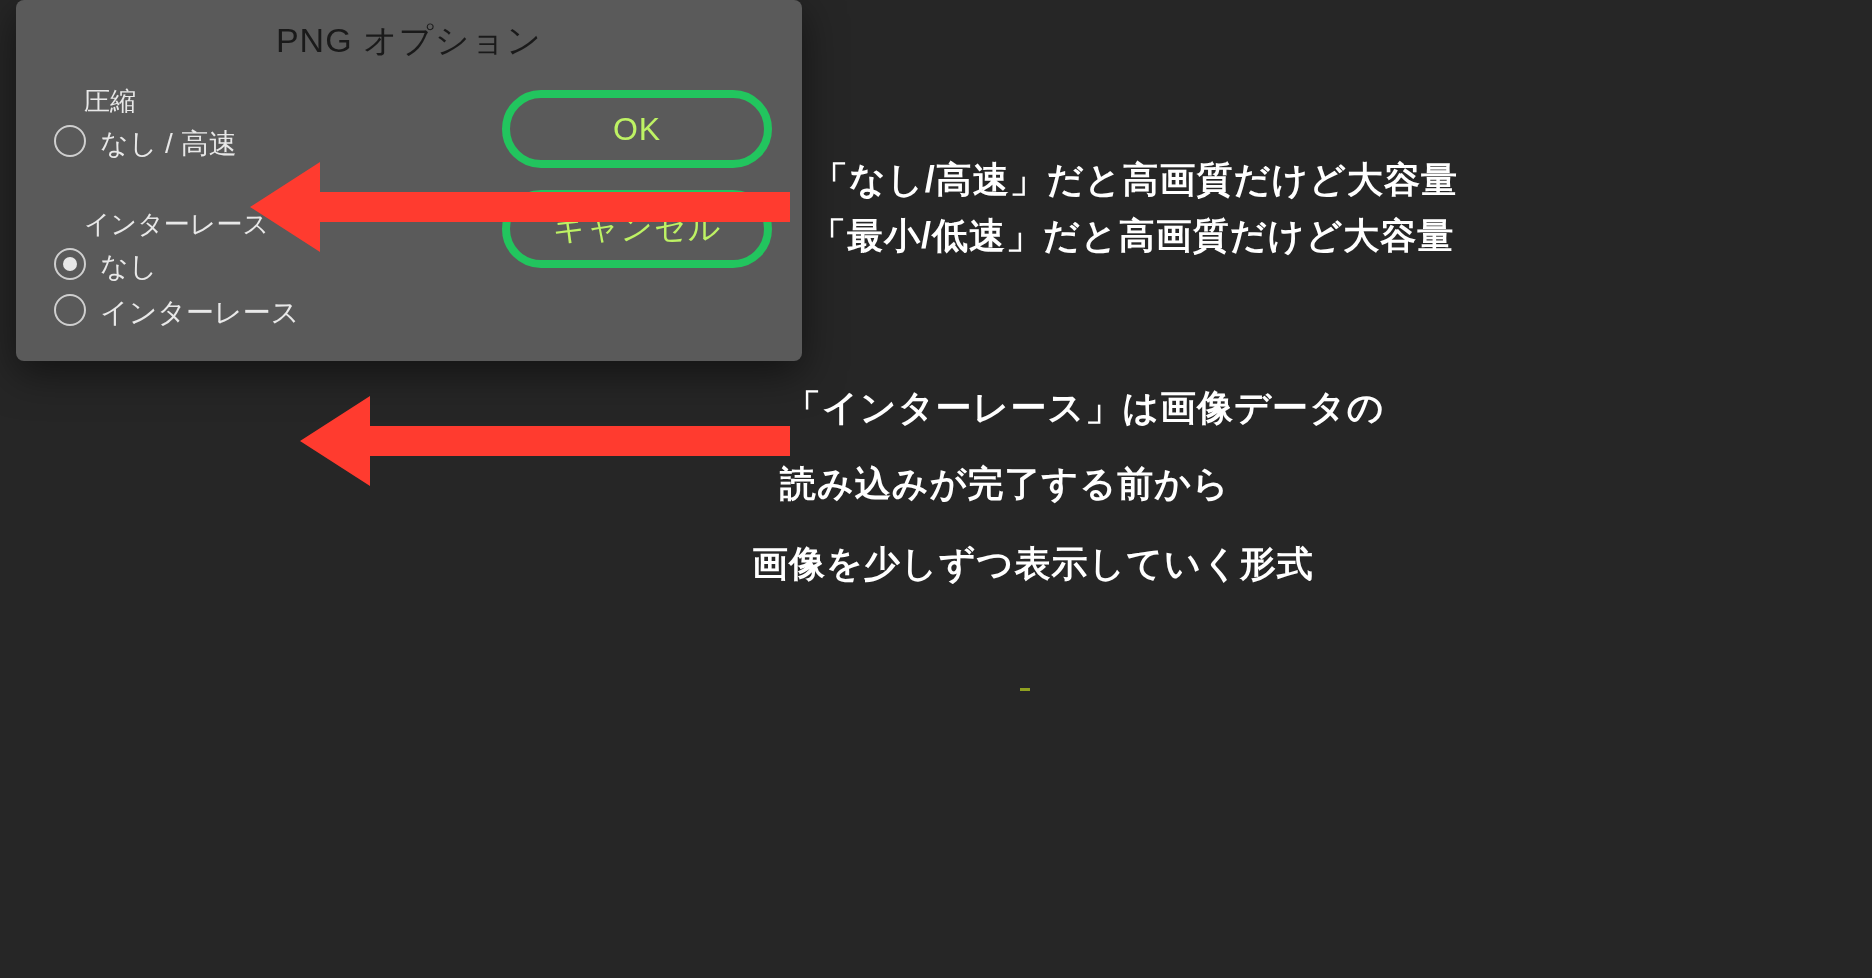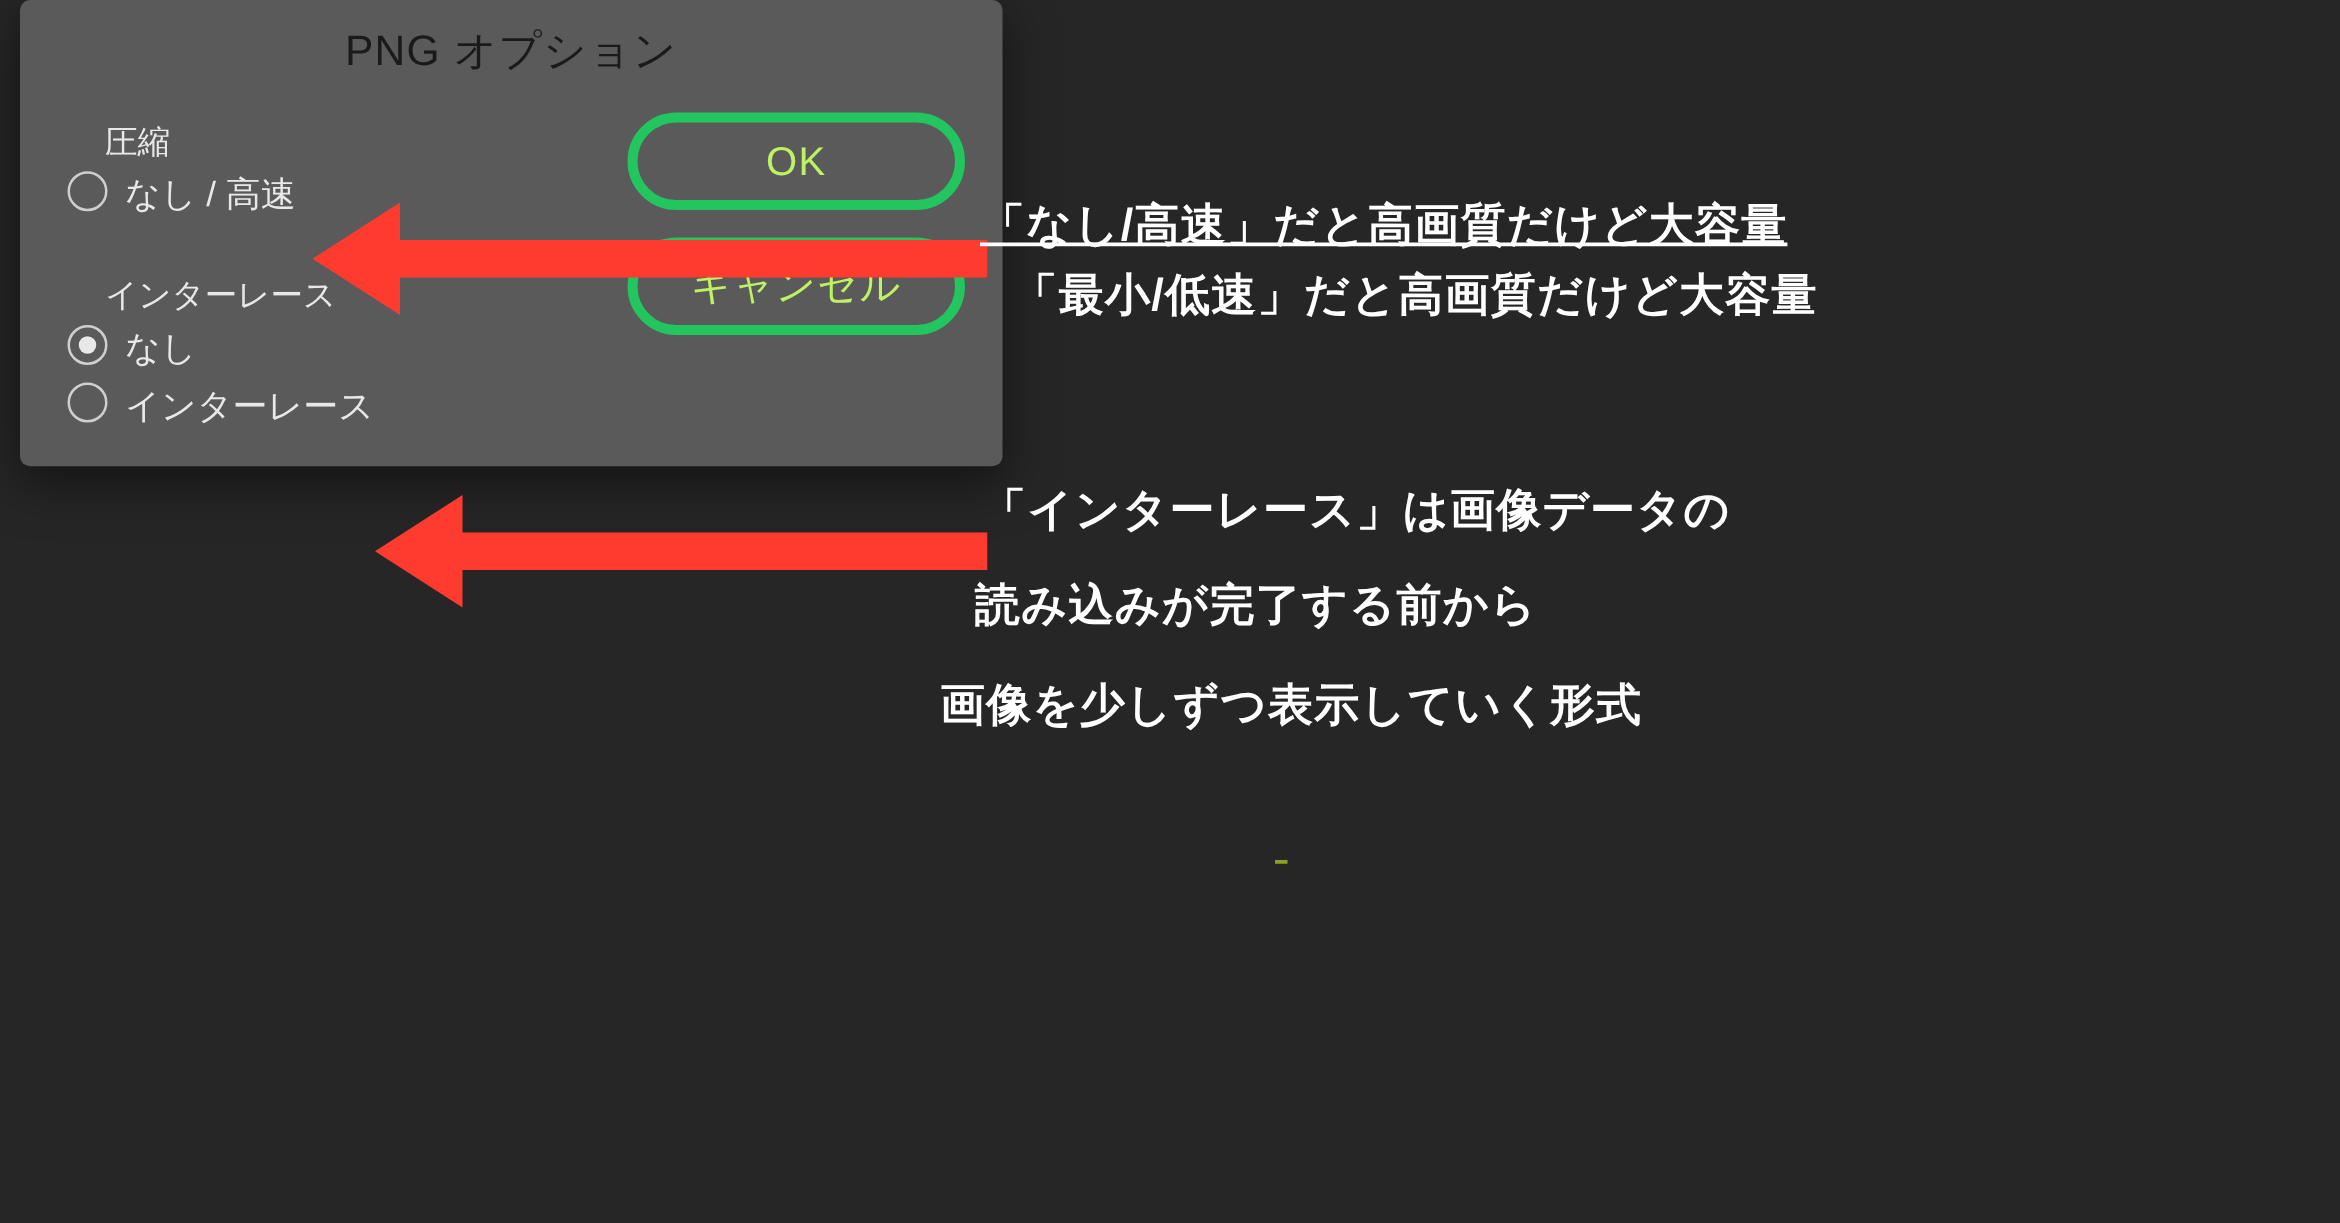--- a/index.html
+++ b/index.html
@@ -42,7 +42,6 @@
     display: flex;
     flex-direction: column;
     gap: 18px;
-    margin-top: 12px;
   }
   .section-label {
     color: #e8e8e8;

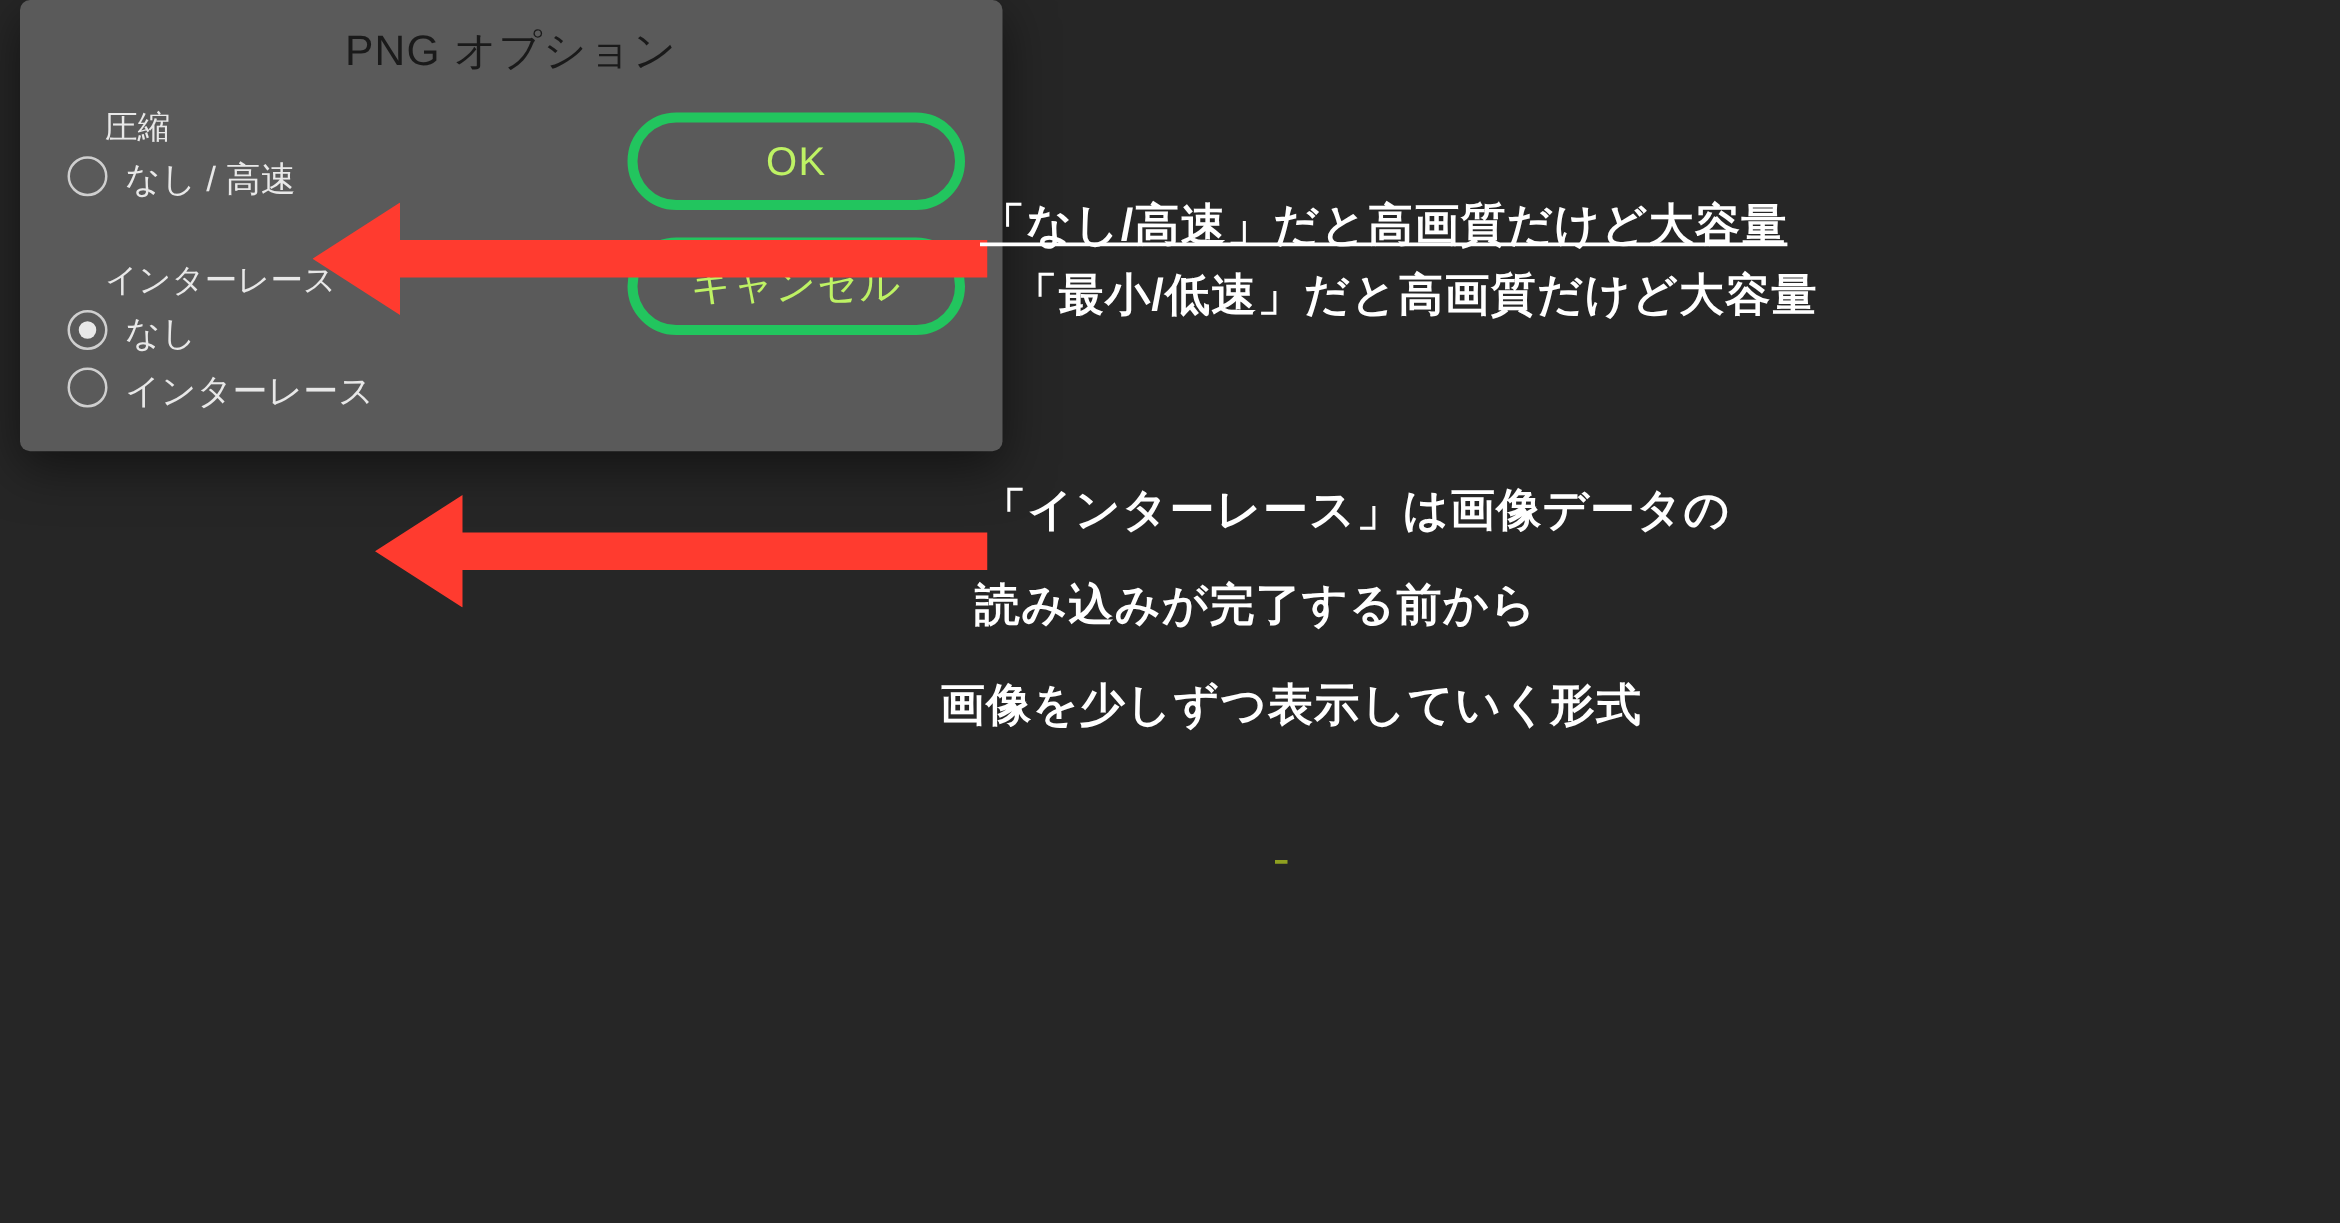--- a/index.html
+++ b/index.html
@@ -181,7 +181,7 @@
   <polygon points="0,45 70,0 70,30 490,30 490,60 70,60 70,90" fill="#ff3b2f"></polygon>
 </svg>
 
-<div class="note" style="left:784px; top:152px;text-decoration:underline;">「なし/高速」だと高画質だけど大容量</div>
+<div class="note" style="left:812px; top:152px;">「なし/高速」だと高画質だけど大容量</div>
 <div class="note" style="left:810px; top:208px;">「最小/低速」だと高画質だけど大容量</div>
 
 <div class="note" style="left:785px; top:380px;">「インターレース」は画像データの</div>

